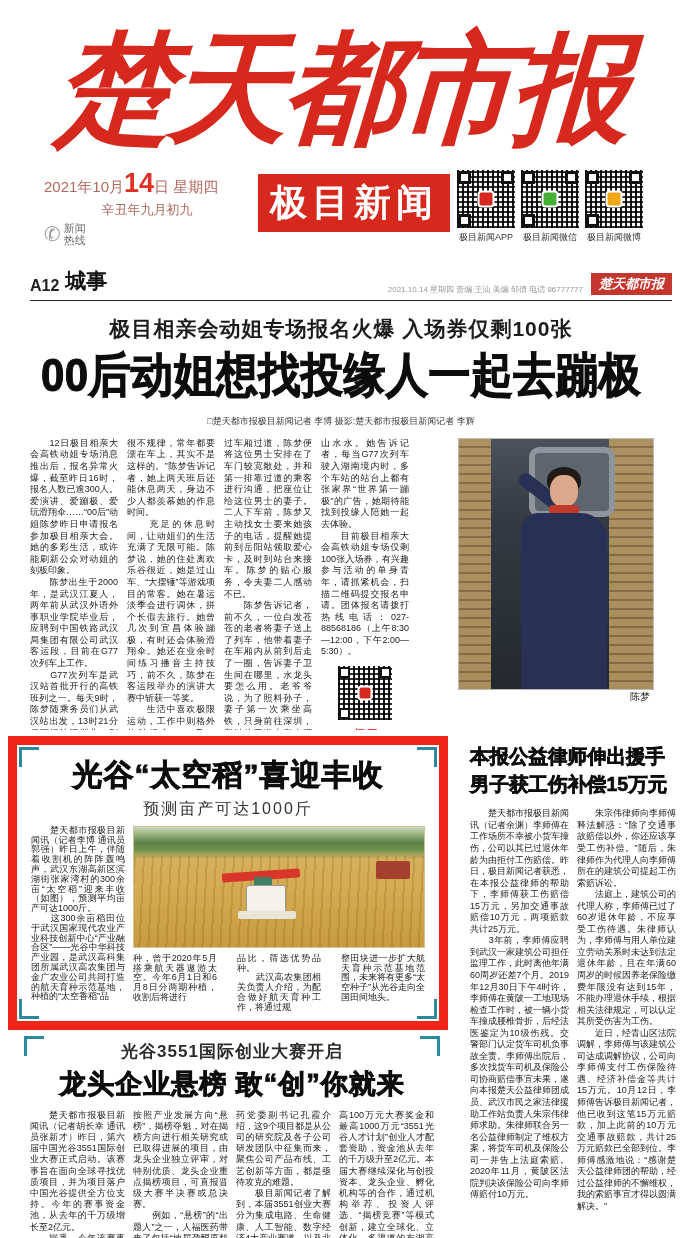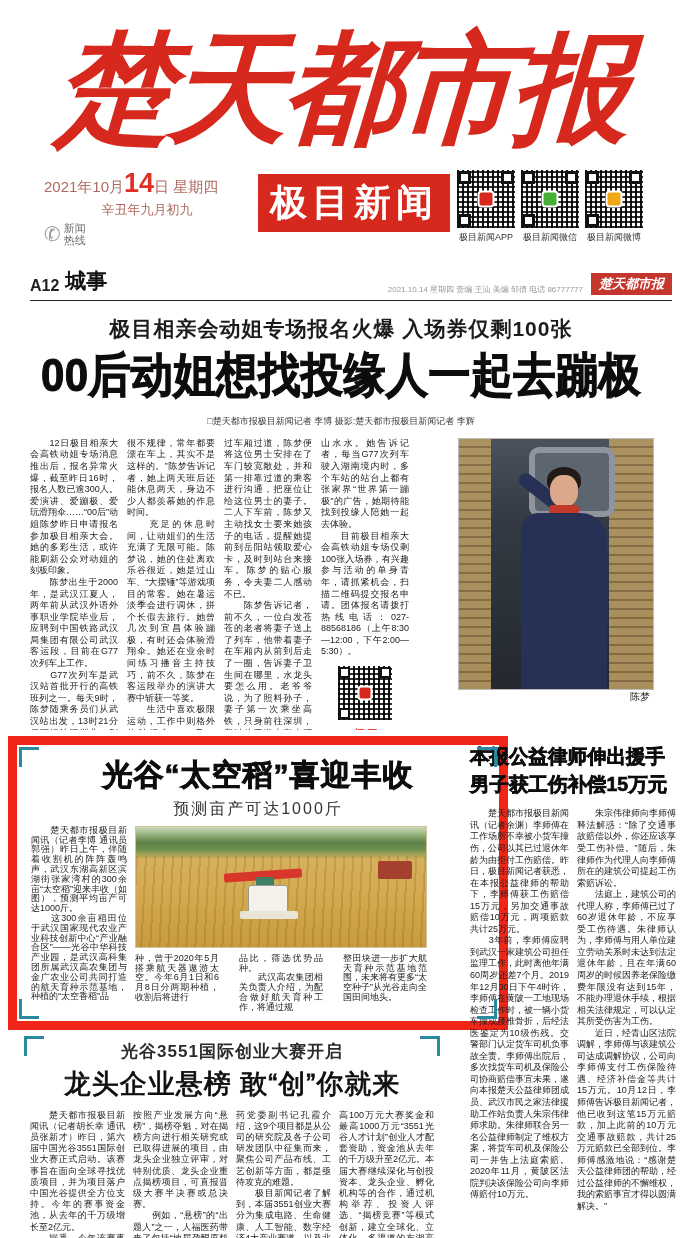--- a/index.html
+++ b/index.html
@@ -81,7 +81,7 @@
   .lower-right { width:206px; margin-left:8px; }
 
   
-  .rice-box { margin-left:8px; width:500px; border:9px solid #ee2517; background:#fff; }
+  .rice-box { margin-left:8px; width:440px; border:9px solid #ee2517; background:#fff; }
   .rice-inner { position:relative; padding:8px 14px 8px 14px; }
   .corner { position:absolute; width:20px; height:20px; border:0 solid #2c8aa0; }
   .corner.tl { top:2px; left:2px; border-top-width:3px; border-left-width:3px; }

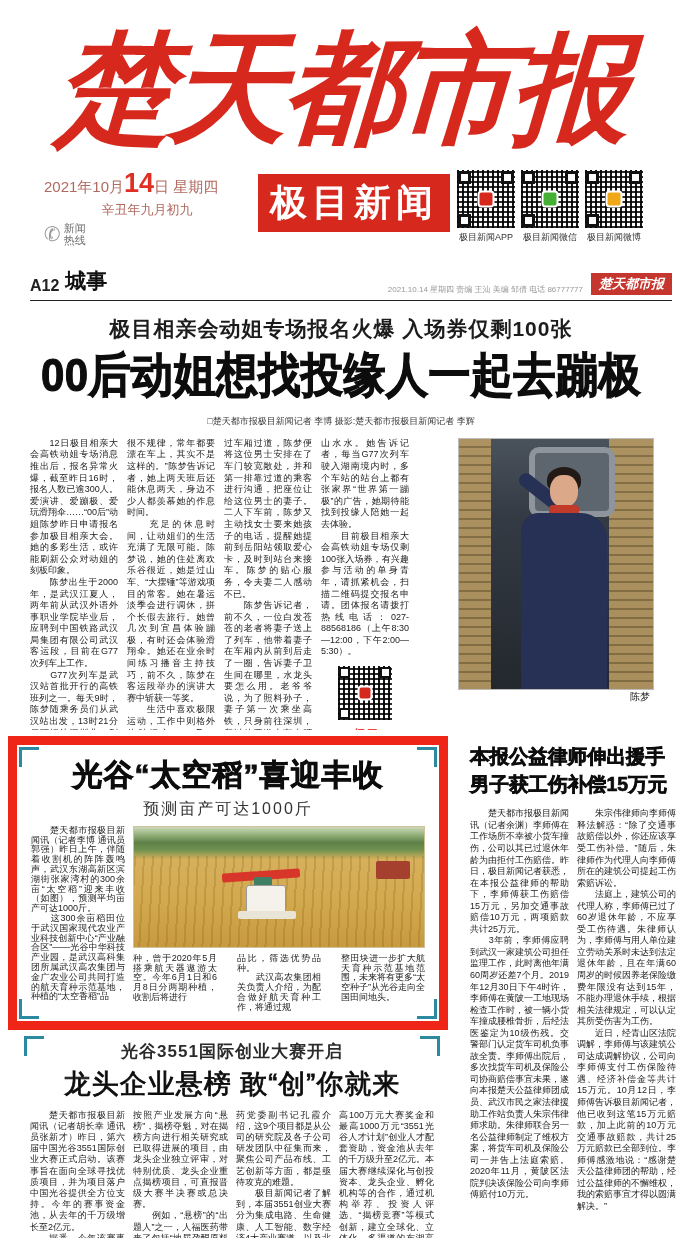--- a/index.html
+++ b/index.html
@@ -110,7 +110,7 @@
   
   .contest-box { position:relative; margin:4px 0 0 22px; width:420px; padding:6px 8px 6px 8px; }
   .contest-kicker { text-align:center; font-size:17px; color:#2b2b2b; font-weight:600; letter-spacing:1px; }
-  .contest-title { text-align:center; font-size:27px; font-weight:400; color:#0d0d0d; margin-top:3px;
+  .contest-title { text-align:center; font-size:27px; font-weight:700; color:#0d0d0d; margin-top:3px;
     -webkit-text-stroke:0.8px #0d0d0d; letter-spacing:1px; }
   .contest-cols { display:flex; gap:8px; margin-top:8px; }
   .contest-cols .col { width:97px; font-size:9px; line-height:11.2px; }

